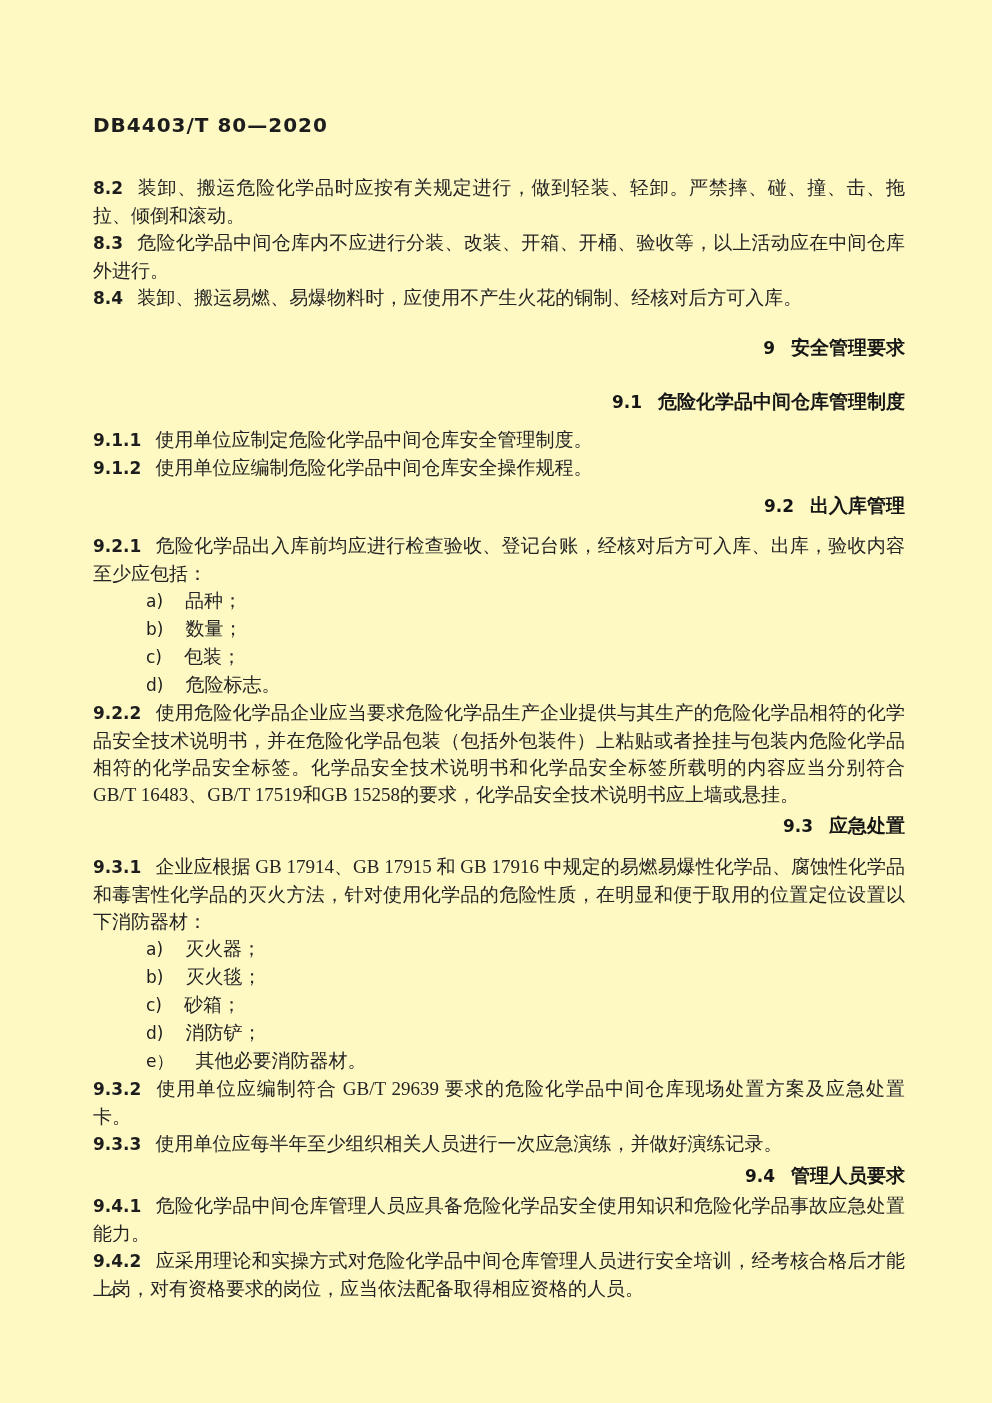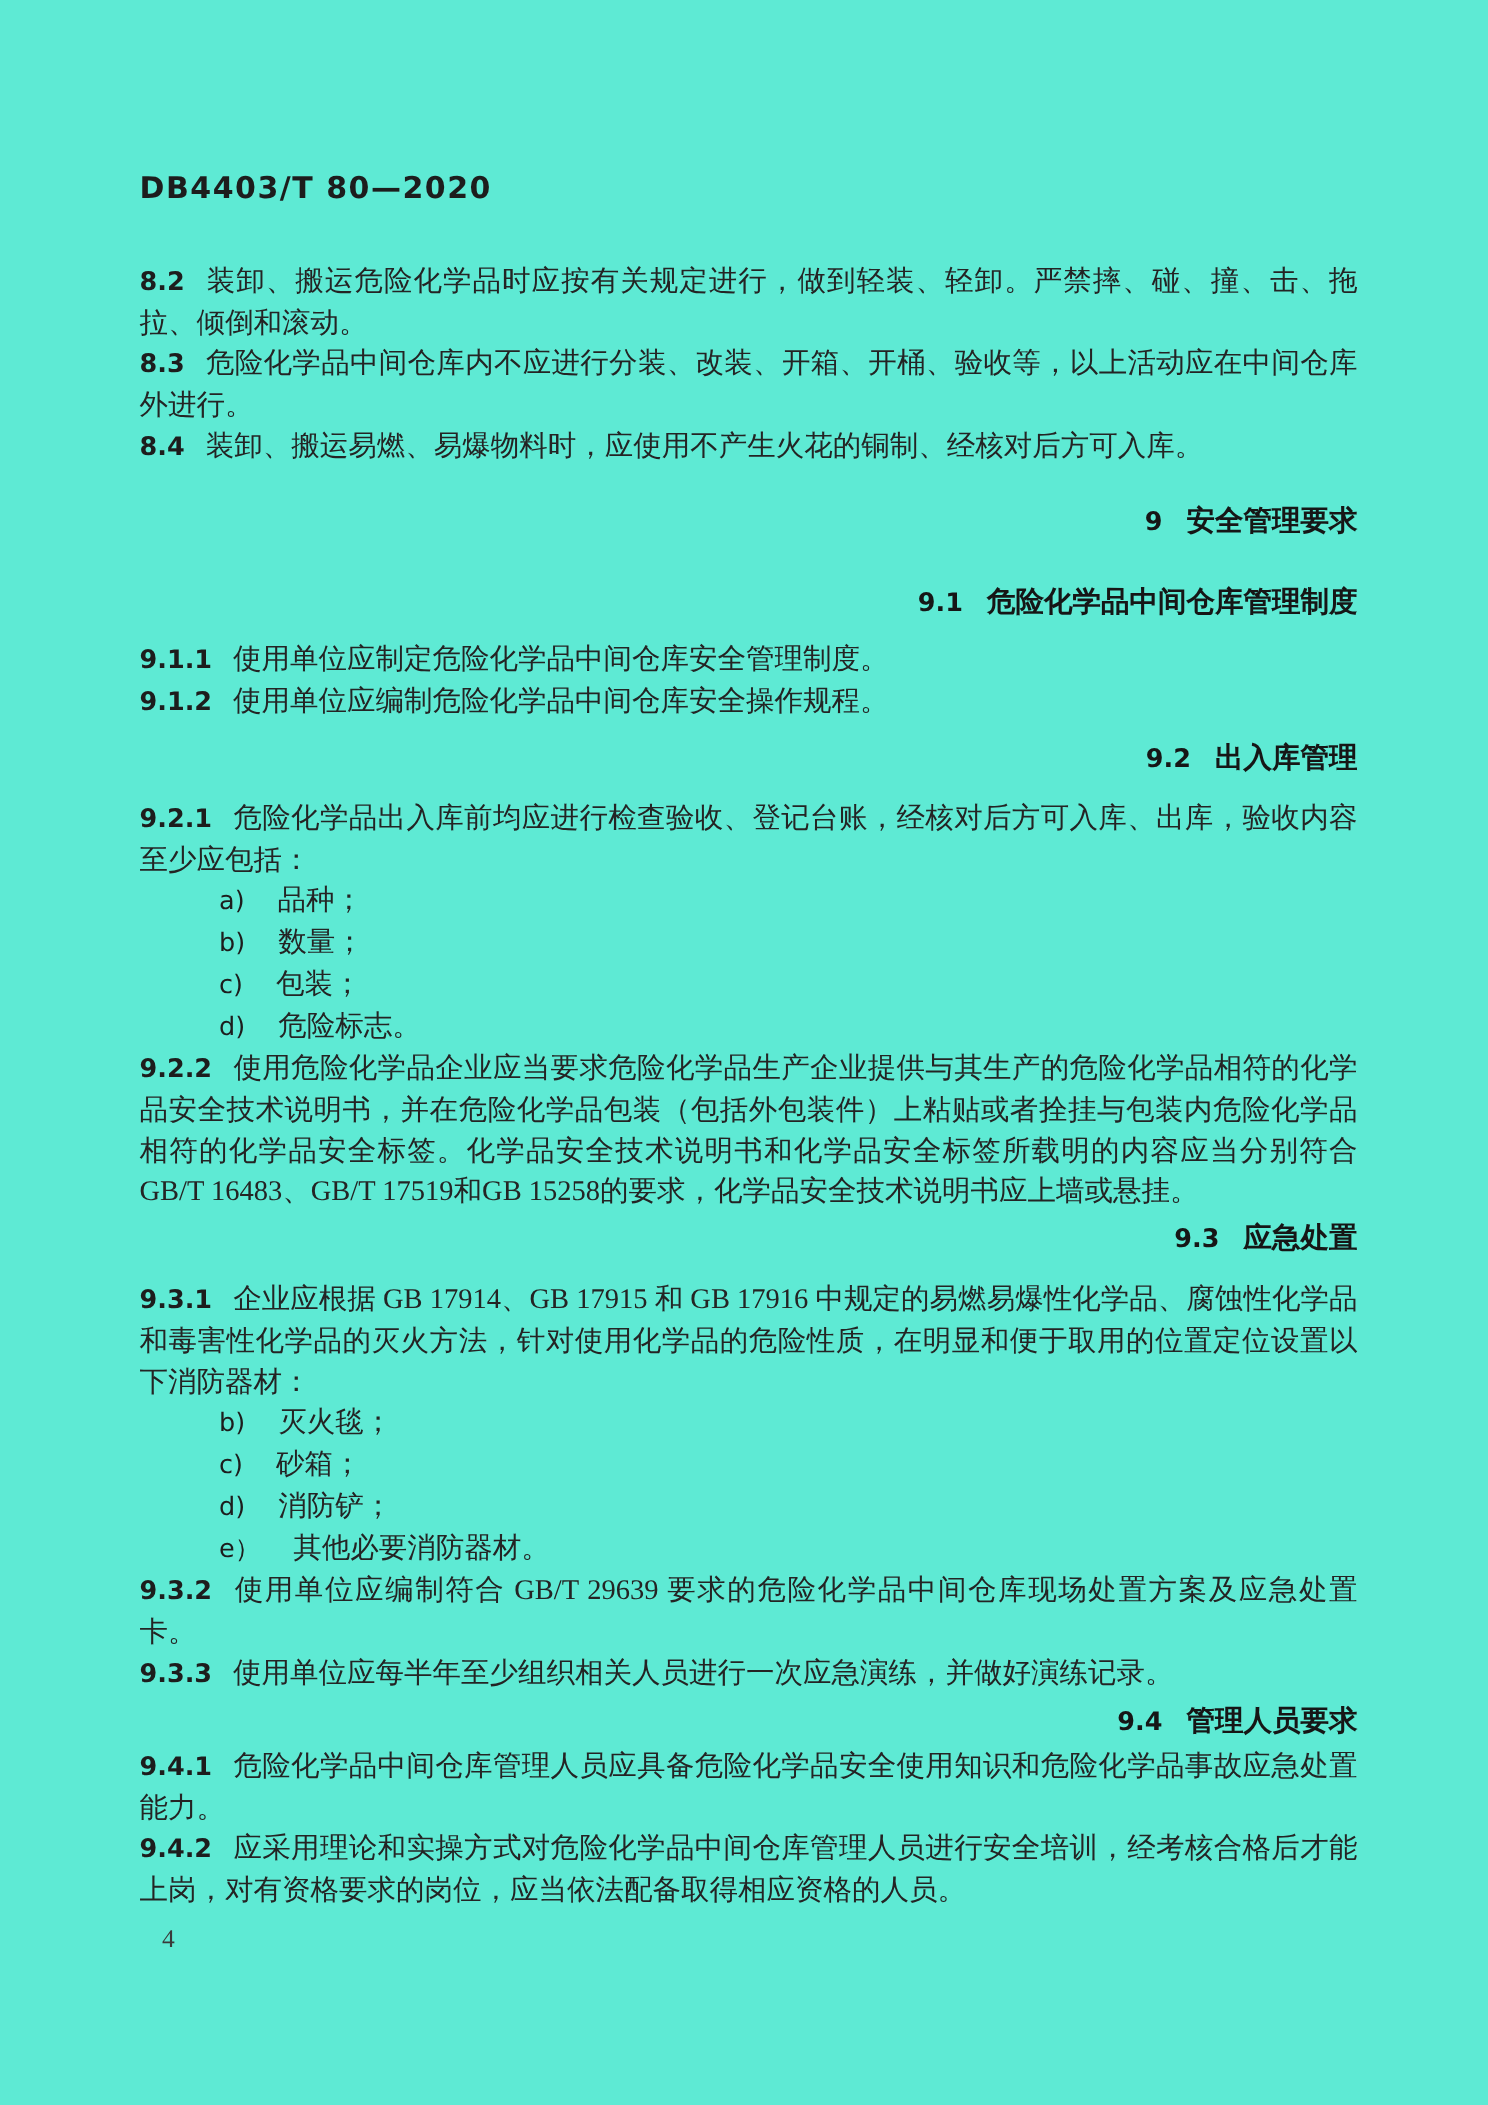--- a/index.html
+++ b/index.html
@@ -8,7 +8,7 @@
     width: 992px;
     height: 1403px;
     margin: 0 auto;
-    background: #5eead4;
+    background: #fef9c3;
     color: #242424;
     font-family: "Liberation Serif", "DejaVu Serif", serif;
     overflow: hidden;

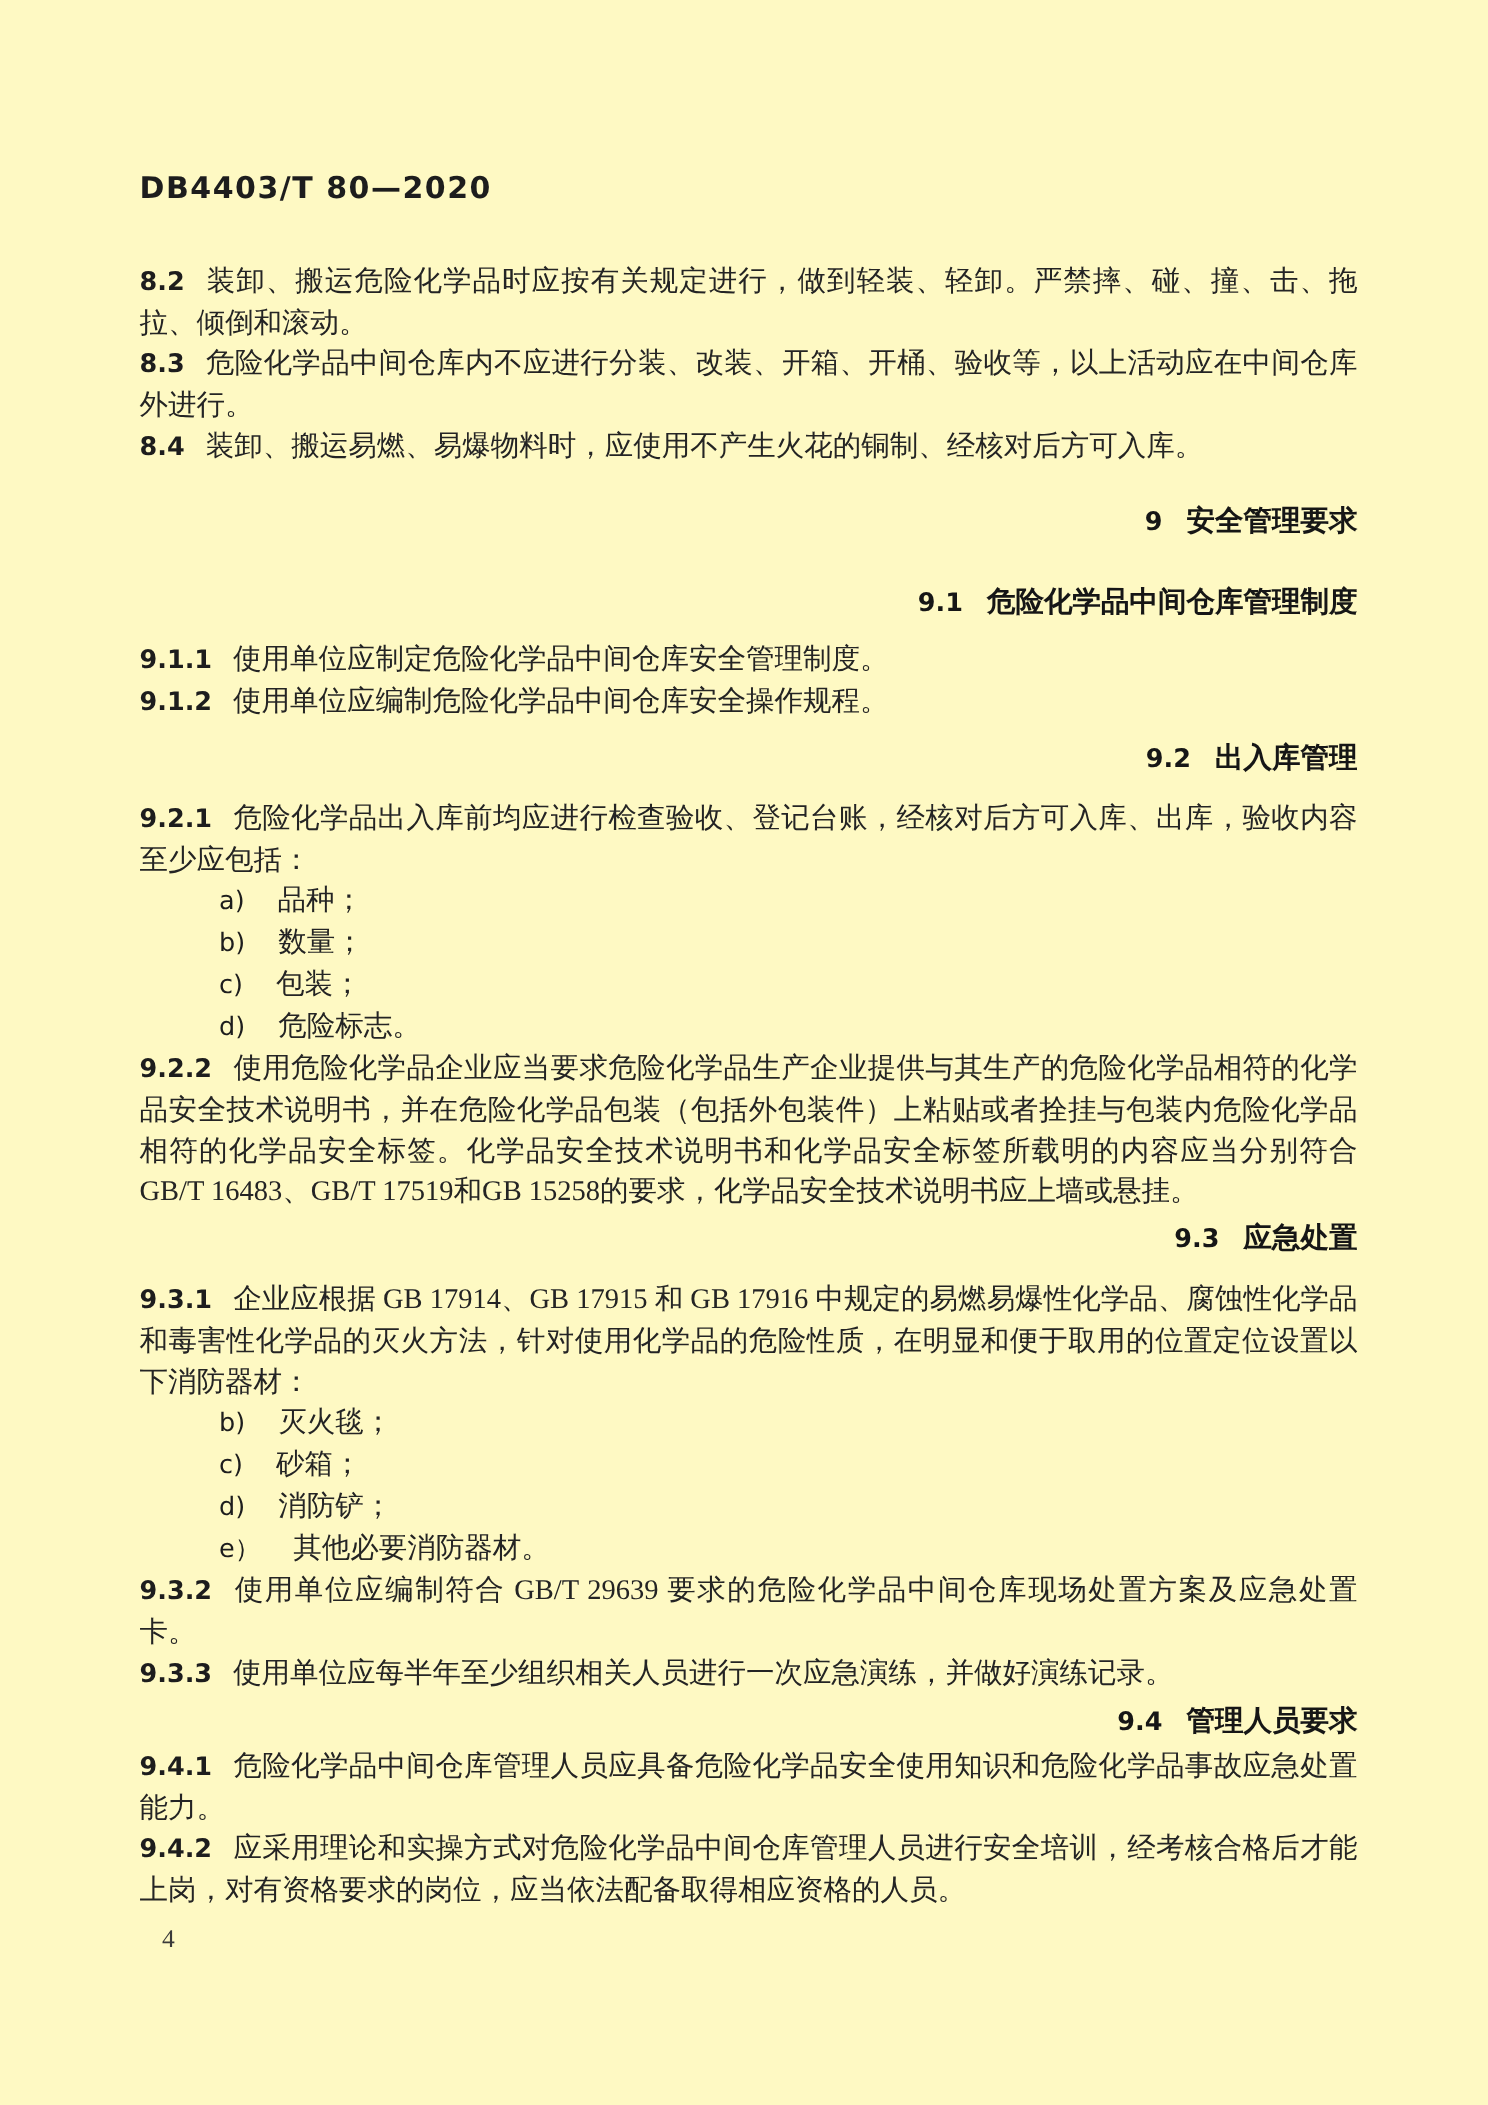--- a/index.html
+++ b/index.html
@@ -120,6 +120,7 @@
     <p class="clause"><span class="num">9.3.1</span><span class="txt">企业应根据 GB 17914、GB 17915 和 GB 17916 中规定的易燃易爆性化学品、腐蚀性化学品和毒害性化学品的灭火方法，针对使用化学品的危险性质，在明显和便于取用的位置定位设置以下消防器材：</span></p>
 
     <div class="list">
+      <div class="list-item"><span class="label">a)</span><span>灭火器；</span></div>
       <div class="list-item"><span class="label">b)</span><span>灭火毯；</span></div>
       <div class="list-item"><span class="label">c)</span><span>砂箱；</span></div>
       <div class="list-item"><span class="label">d)</span><span>消防铲；</span></div>

